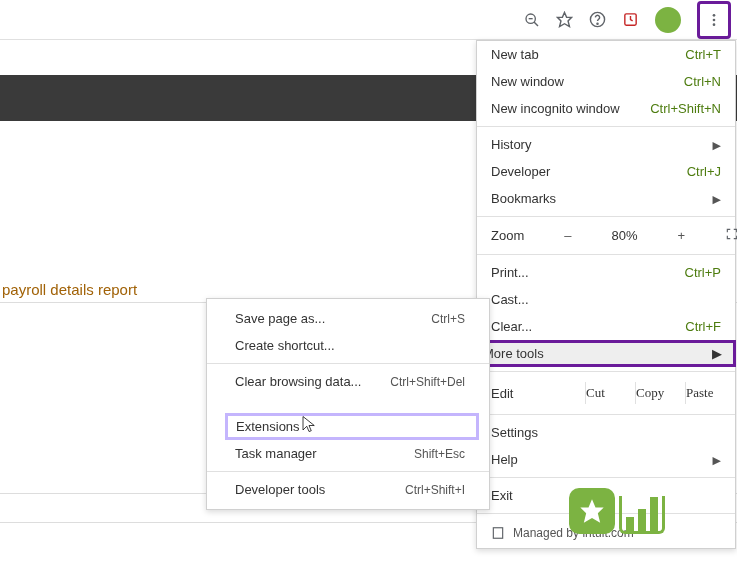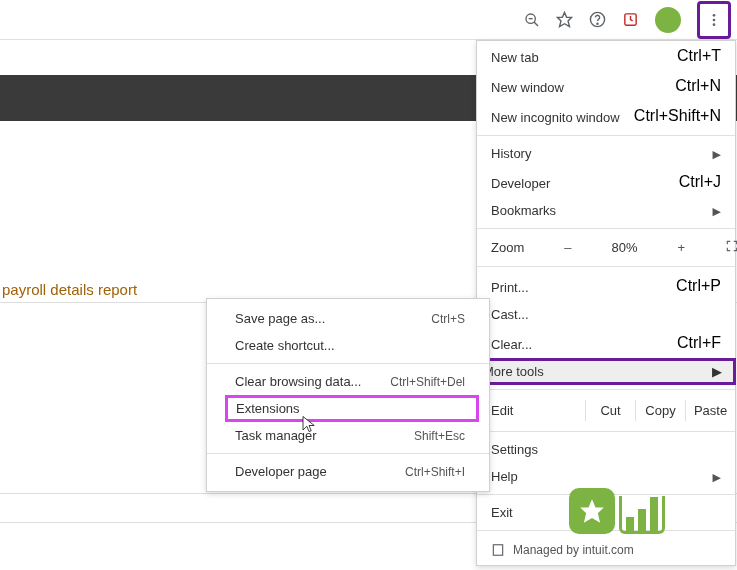--- a/index.html
+++ b/index.html
@@ -26,7 +26,7 @@
   
   .main-menu { position: absolute; top: 40px; right: 1px; width: 260px; background: #fff; border: 1px solid #d0d0d0; box-shadow: 0 2px 6px rgba(0,0,0,0.15); font-size: 13px; color: #333; }
   .mrow { display: flex; align-items: flex-end; justify-content: space-between; padding: 6px 14px; cursor: pointer; min-height: 26px; }
-  .mrow .shortcut { color: #000000; font-size: 16px; }
+  .mrow .shortcut { color: #4d7c0f; font-size: 13px; }
   .mrow .arrow { font-size: 11px; color: #555; }
   .sep { height: 1px; background: #e0e0e0; margin: 4px 0; }
 

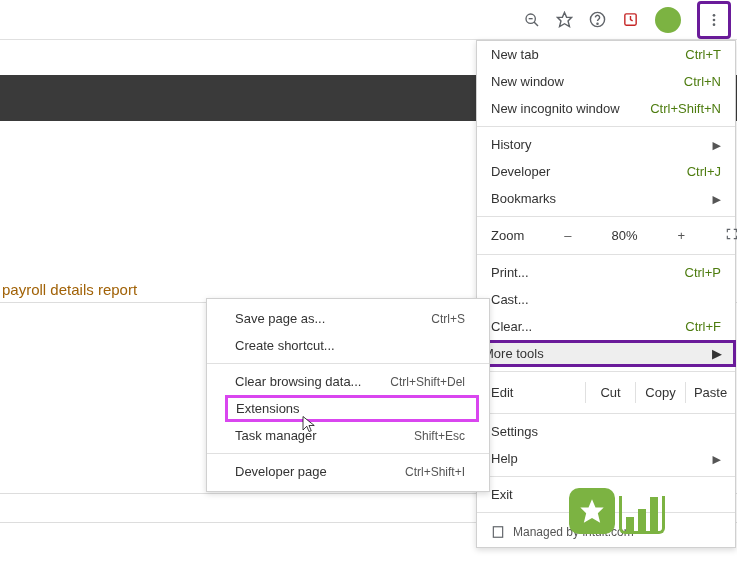--- a/index.html
+++ b/index.html
@@ -38,7 +38,7 @@
 
   .edit-row { display: flex; align-items: center; padding: 6px 0 6px 14px; }
   .edit-row .lbl { flex: 1; }
-  .edit-row .ebtn { width: 50px; text-align: center; border-left: 1px solid #e0e0e0; padding: 3px 0; cursor: pointer; }
+  .edit-row .ebtn { width: 50px; border-left: 1px solid #e0e0e0; padding: 3px 0; cursor: pointer; font-family: Liberation Serif, serif; }
 
   .highlight-moretools { background: #eee; border: 3px solid #6a1b9a; margin: 0 -1px; padding: 3px 11px 3px 4px; display: flex; align-items: center; justify-content: space-between; cursor: pointer; gap: 20px; }
 

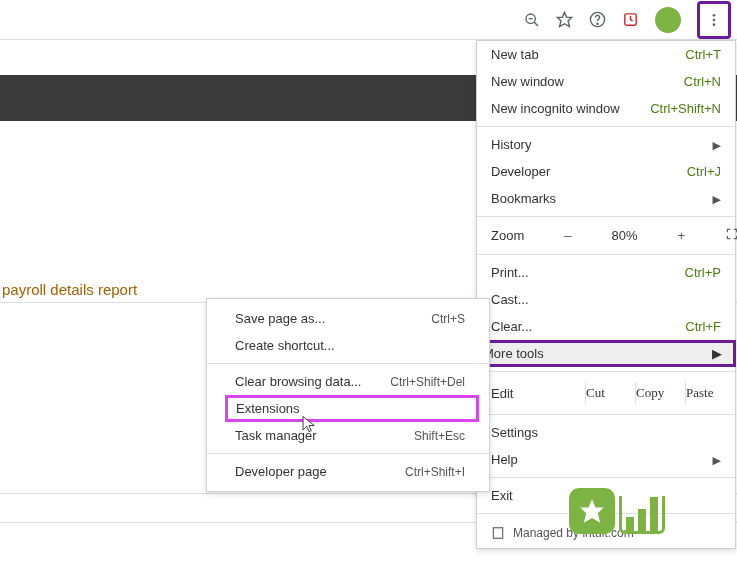--- a/index.html
+++ b/index.html
@@ -48,7 +48,7 @@
   .sub-menu { position: absolute; top: 298px; left: 206px; width: 284px; background: #fff; border: 1px solid #d0d0d0; box-shadow: 0 2px 6px rgba(0,0,0,0.15); font-size: 13px; color: #333; padding: 6px 0; }
   .srow { display: flex; justify-content: space-between; align-items: center; padding: 6px 24px 6px 28px; cursor: pointer; }
   .srow .shortcut { color: #555; font-size: 12px; }
-  .srow.ext-highlight { border: 3px solid #d946ef; margin: 0 10px 0 18px; padding: 3px 8px; }
+  .srow.ext-highlight { border: 3px solid #c4b5fd; margin: 18px 10px 0 18px; padding: 3px 8px; }
   .ssep { height: 1px; background: #e0e0e0; margin: 4px 0; }
 
   .cursor { position: absolute; top: 415px; left: 300px; pointer-events: none; }

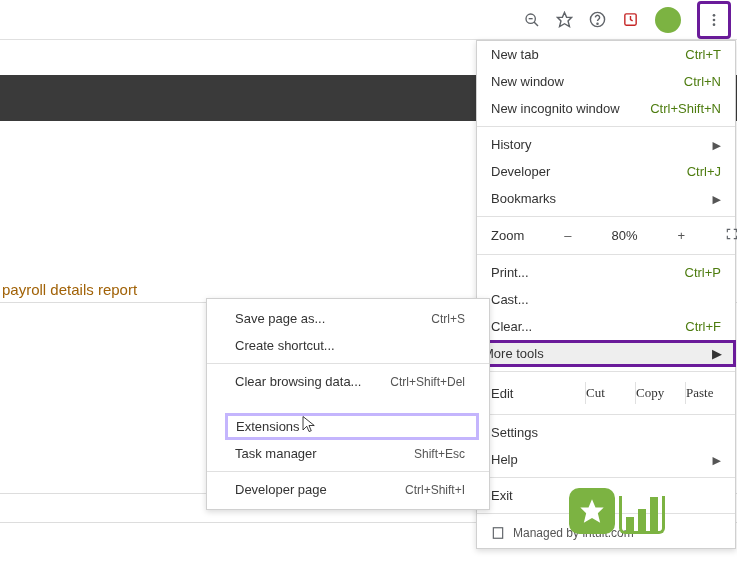--- a/index.html
+++ b/index.html
@@ -220,7 +220,7 @@
     </div>
   <div class="ssep"></div>
   <div class="srow">
-      <span>Developer page</span>
+      <span>Developer tools</span>
       <span class="shortcut">Ctrl+Shift+I</span>
     </div>
 </div>

